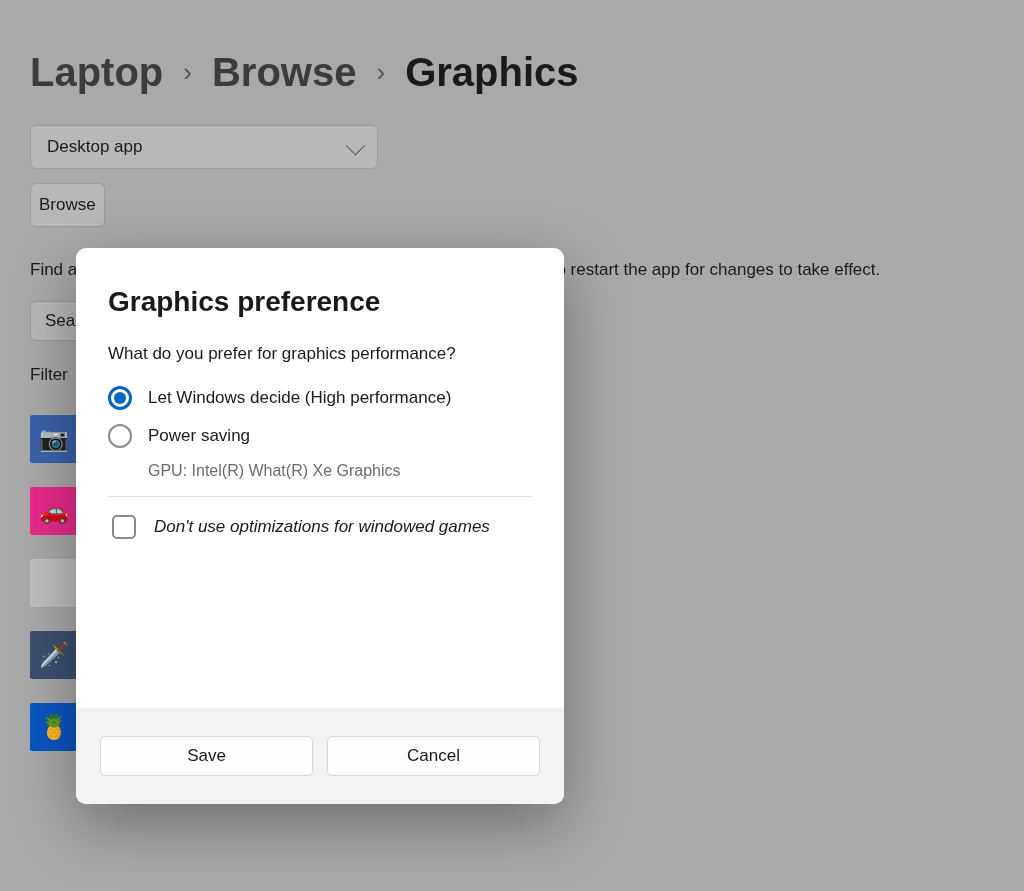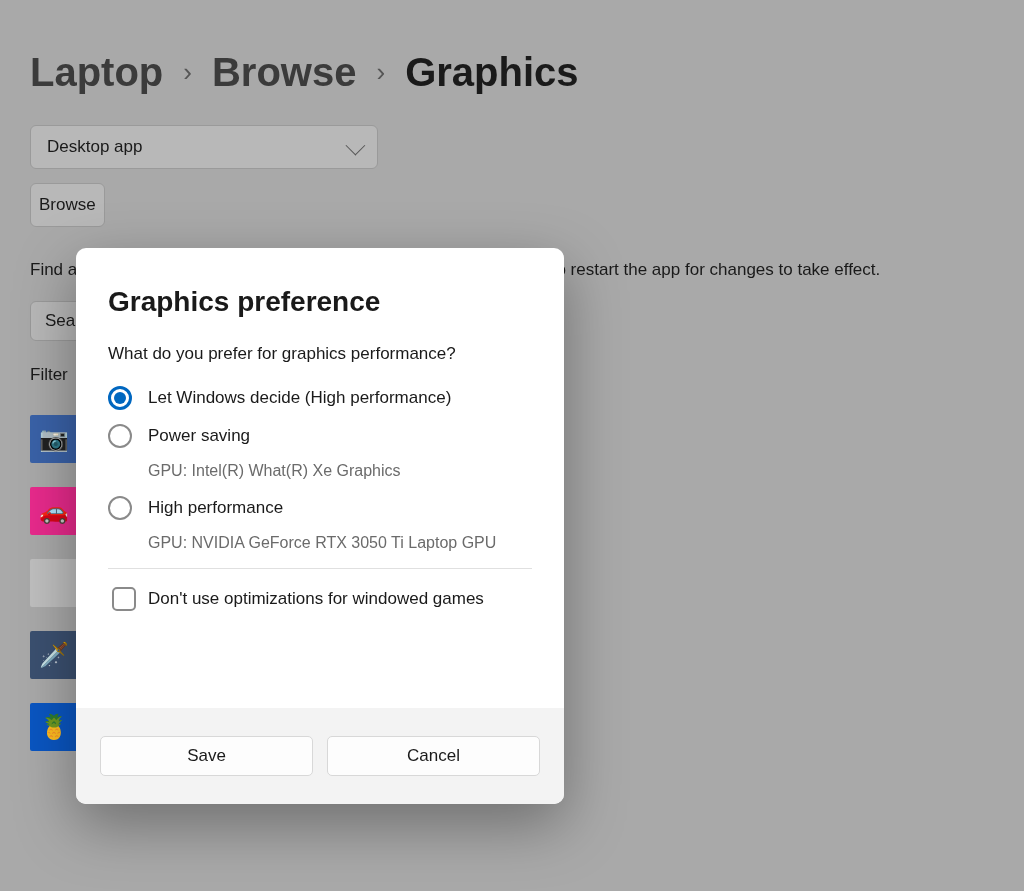--- a/index.html
+++ b/index.html
@@ -262,13 +262,6 @@
         <div class="radio-sub">GPU: Intel(R) What(R) Xe Graphics</div>
       </div>
 
-      <div class="radio-group">
-        <div class="radio-row">
-          <div class="radio-outer"></div>
-          <span class="radio-label">High performance</span>
-        </div>
-        <div class="radio-sub">GPU: NVIDIA GeForce RTX 3050 Ti Laptop GPU</div>
-      </div>
 
       <div class="divider"></div>
 

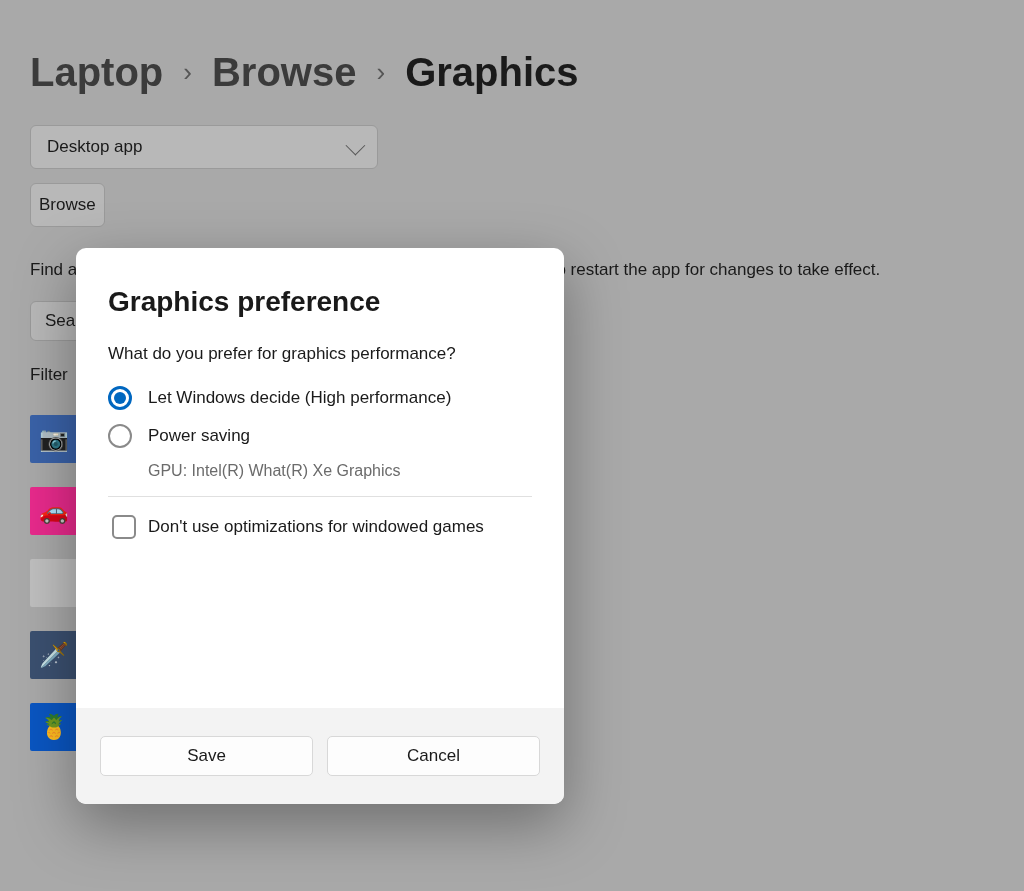--- a/index.html
+++ b/index.html
@@ -156,7 +156,7 @@
     .radio-group { margin-bottom: 6px; }
     .divider { height: 1px; background: #e0e0e0; margin: 6px 0 18px 0; }
     .check-row {
-      display: flex; align-items: center; gap: 12px; margin-top: 4px; margin-left: 4px;
+      display: flex; align-items: center; gap: 18px; margin-top: 4px; margin-left: 4px; font-style: italic;
     }
     .checkbox {
       width: 24px; height: 24px; border: 2px solid #8a8a8a; border-radius: 5px;

